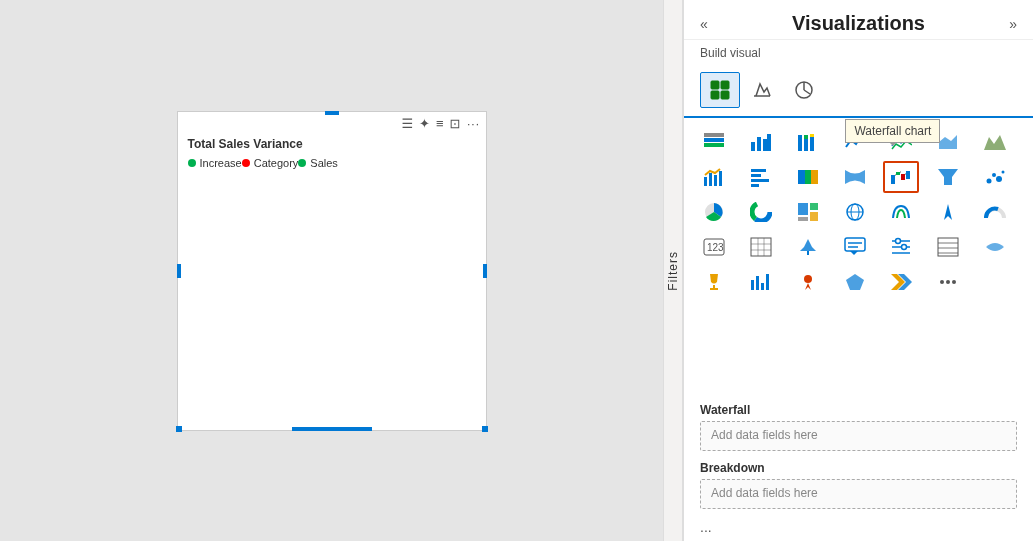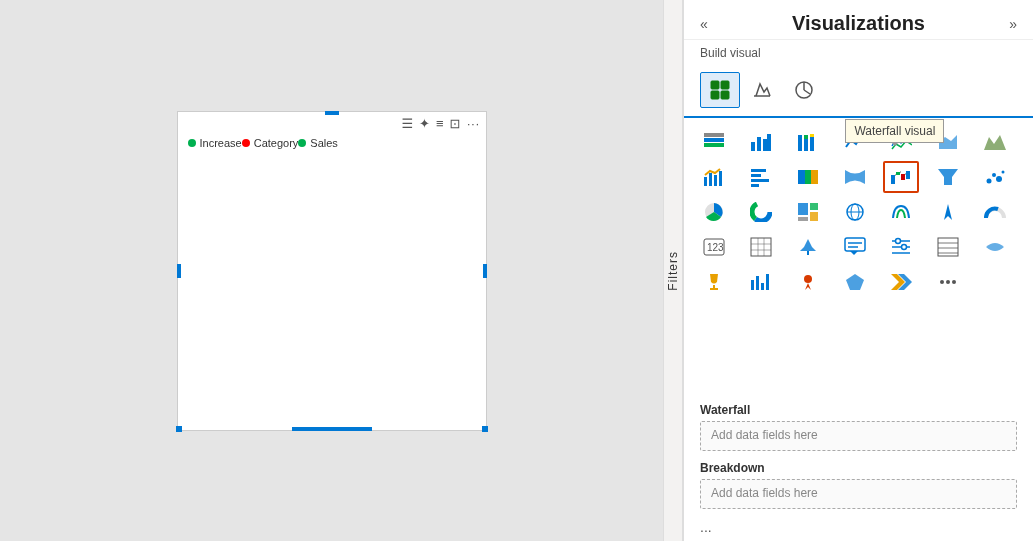--- a/index.html
+++ b/index.html
@@ -448,7 +448,7 @@
           </svg>
       </div>
       <div class="viz-icon highlighted" style="position:relative;">
-        <div class="tooltip-box">Waterfall visual</div>
+        <div class="tooltip-box">Waterfall chart</div>
         <svg width="22" height="20" viewBox="0 0 22 20">
           <rect x="1" y="8" width="4" height="9" fill="#0078d4"></rect>
           <rect x="6" y="5" width="4" height="3" fill="#00b050"></rect>

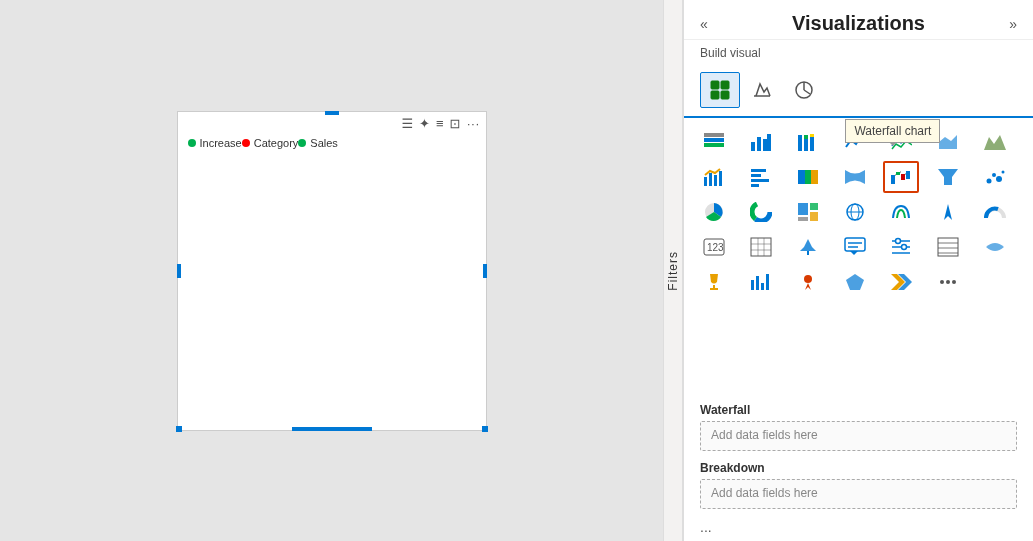--- a/index.html
+++ b/index.html
@@ -297,6 +297,7 @@
       <span style="font-size:13px; color:#555;">···</span>
     </div>
 
+    <div class="visual-title">Total Sales Variance</div>
 
     <div class="visual-legend">
       <div class="legend-item">

